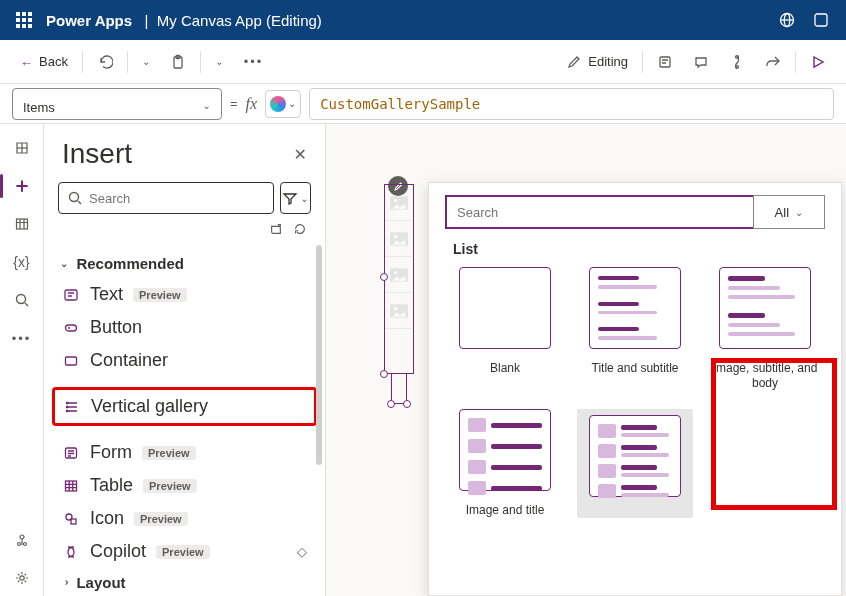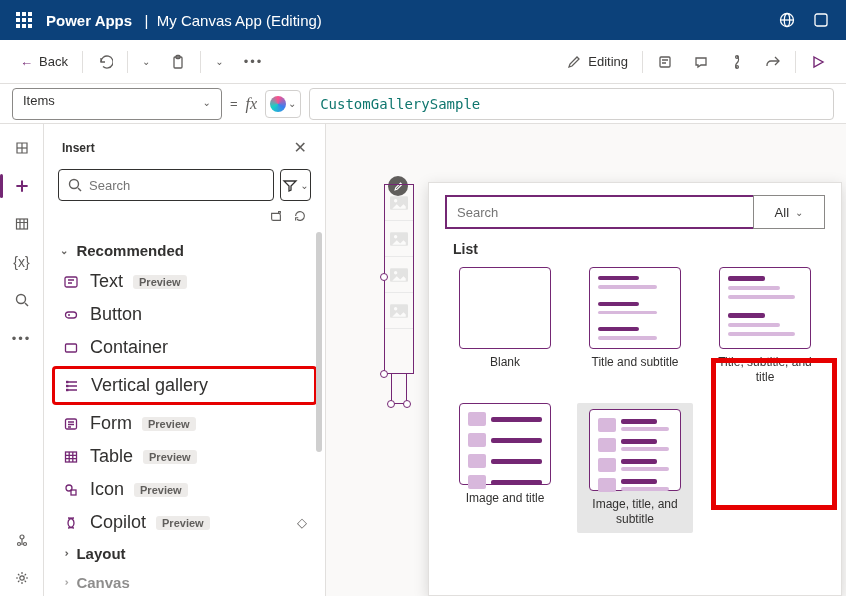--- a/index.html
+++ b/index.html
@@ -26,7 +26,7 @@
 
   
   .formulabar { height: 40px; display:flex; align-items:center; padding: 4px 12px; gap: 8px; border-bottom:1px solid #e1dfdd;}
-  .propdd { width: 210px; height: 32px; border:1px solid #8a8886; border-radius: 4px; display:flex; align-items:flex-end; padding:11px 10px; justify-content:space-between; cursor:pointer;}
+  .propdd { width: 210px; height: 32px; border:1px solid #8a8886; border-radius: 4px; display:flex; align-items:flex-start; padding:11px 10px; justify-content:space-between; cursor:pointer;}
   .eq { color:#605e5c; }
   .fx { font-style: italic; font-family: 'Times New Roman', serif; font-size:16px; color:#605e5c; }
   .ai-pill { width:36px; height:28px; border:1px solid #d2d0ce; border-radius:4px; display:flex; align-items:center; justify-content:center; gap:2px; }

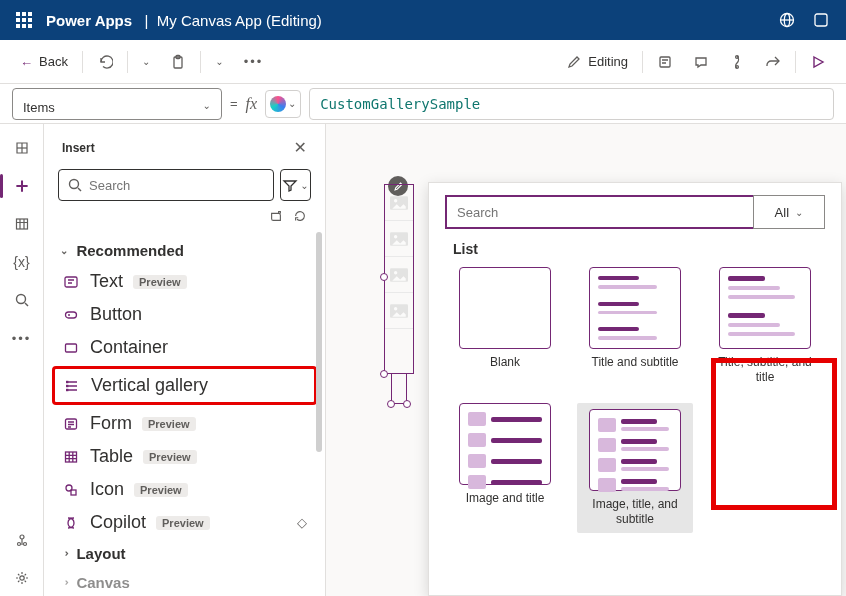--- a/index.html
+++ b/index.html
@@ -31,7 +31,7 @@
   .fx { font-style: italic; font-family: 'Times New Roman', serif; font-size:16px; color:#605e5c; }
   .ai-pill { width:36px; height:28px; border:1px solid #d2d0ce; border-radius:4px; display:flex; align-items:center; justify-content:center; gap:2px; }
   .ai-dot { width:16px;height:16px;border-radius:50%;background:conic-gradient(#ff4f8b,#3b7ff0,#16d1c5,#ff4f8b);}
-  .formula-input { flex:1; height:32px; border:1px solid #d2d0ce; border-radius:4px; padding:0 10px; font-family: Consolas, monospace; font-size:14px; color:#0f766e; outline:none;}
+  .formula-input { flex:1; height:32px; border:1px solid #d2d0ce; border-radius:4px; padding:0 10px; font-family: Consolas, monospace; font-size:14px; color:#a16207; outline:none;}
 
   
   .main { display:flex; height: calc(596px - 40px - 44px - 40px); }

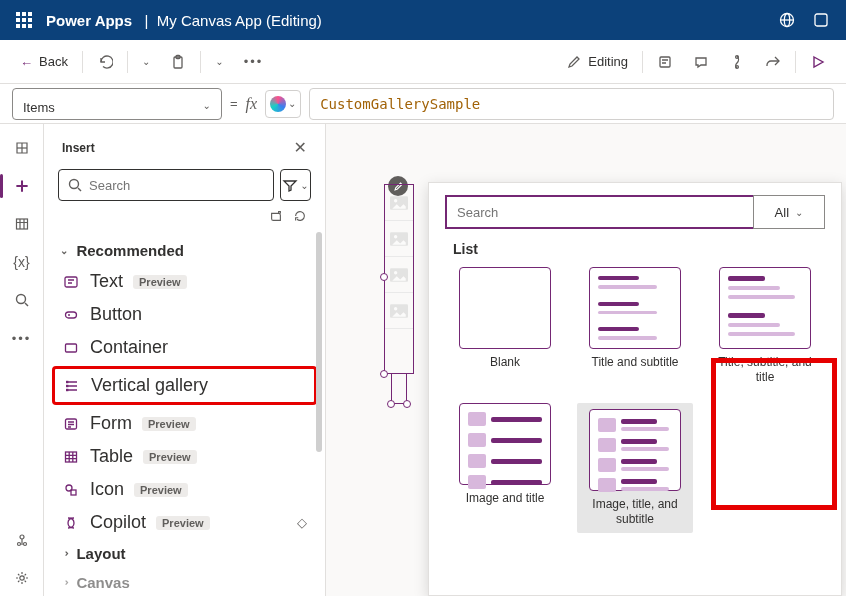--- a/index.html
+++ b/index.html
@@ -43,7 +43,7 @@
 
   .insertpane { width:282px; border-right:1px solid #e1dfdd; display:flex; flex-direction:column; }
   .insert-header { display:flex; align-items:center; justify-content:space-between; padding:14px 18px 6px 18px;}
-  .insert-title { font-size:12px; font-weight:700; }
+  .insert-title { font-size:28px; font-weight:400; }
   .close-x { cursor:pointer; font-size:16px; color:#605e5c;}
   .search-row { padding: 6px 14px; display:flex; gap:6px; align-items:center;}
   .searchbox { flex:1; height:32px; border:1px solid #323130; border-radius:4px; display:flex; align-items:center; padding:0 8px; gap:6px; }

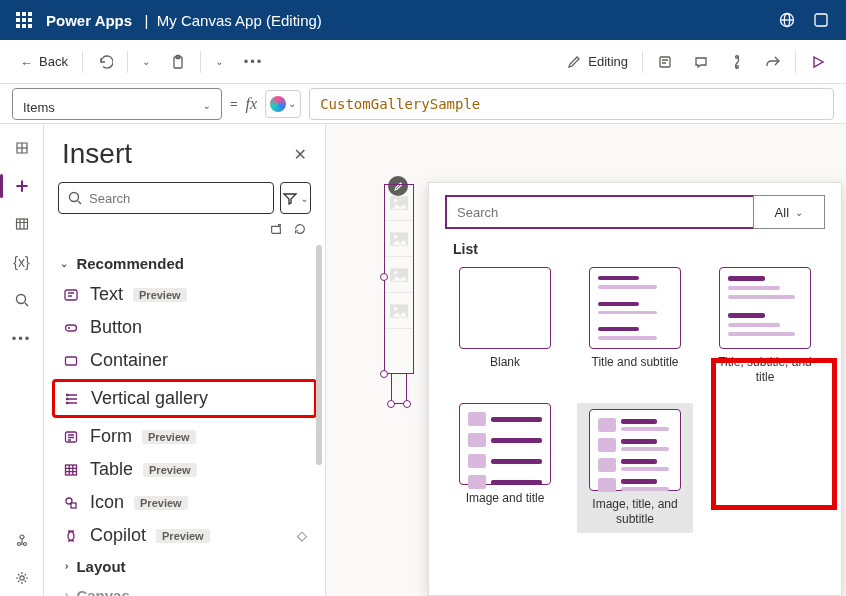--- a/index.html
+++ b/index.html
@@ -70,7 +70,7 @@
   .lp-all{ width:72px; height:34px; border:1px solid #8a8886; display:flex; align-items:center; justify-content:center; gap:6px; cursor:pointer;}
   .lp-heading{ font-weight:600; font-size:14px; margin:6px 0 10px 8px;}
   .lp-grid{ display:grid; grid-template-columns:repeat(3,1fr); gap:18px 14px; padding:0 2px;}
-  .lp-card{ display:flex; flex-direction:column; align-items:center; gap:6px; cursor:pointer;}
+  .lp-card{ display:flex; flex-direction:column; align-items:center; gap:12px; cursor:pointer;}
   .thumb{ width:92px; height:82px; border:1.5px solid #742774; border-radius:4px; background:#fff; padding:8px; display:flex; flex-direction:column; gap:5px;}
   .tline{ height:4px; border-radius:2px; background:#d8b8dc;}
   .tline.bold{ background:#742774; height:5px;}

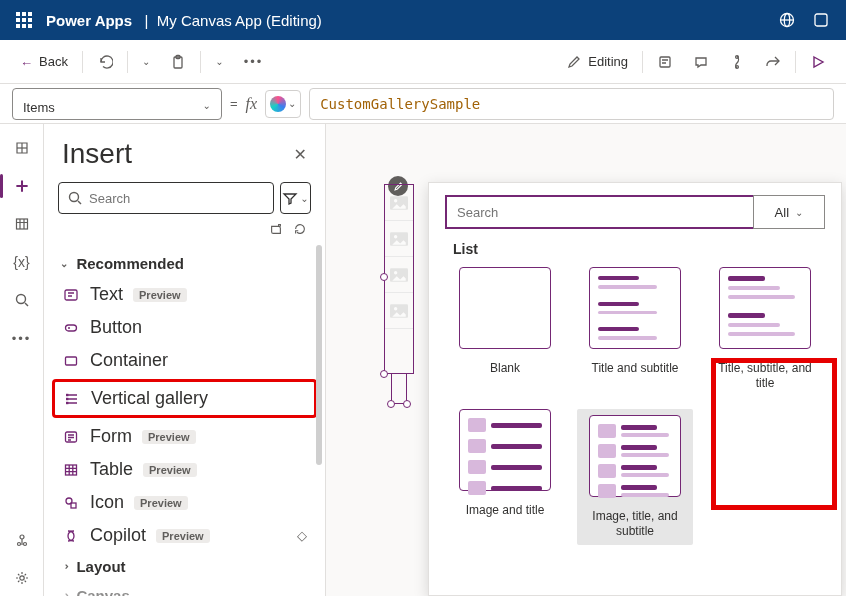--- a/index.html
+++ b/index.html
@@ -483,7 +483,7 @@
               <div class="tline" style="width:70%"></div>
               <div class="tline" style="width:90%"></div>
           </div>
-          <div class="lp-label">Title, subtitle, and title</div>
+          <div class="lp-label">Image, subtitle, and body</div>
         </div>
         <div class="lp-card">
           <div class="thumb" style="gap:7px;">

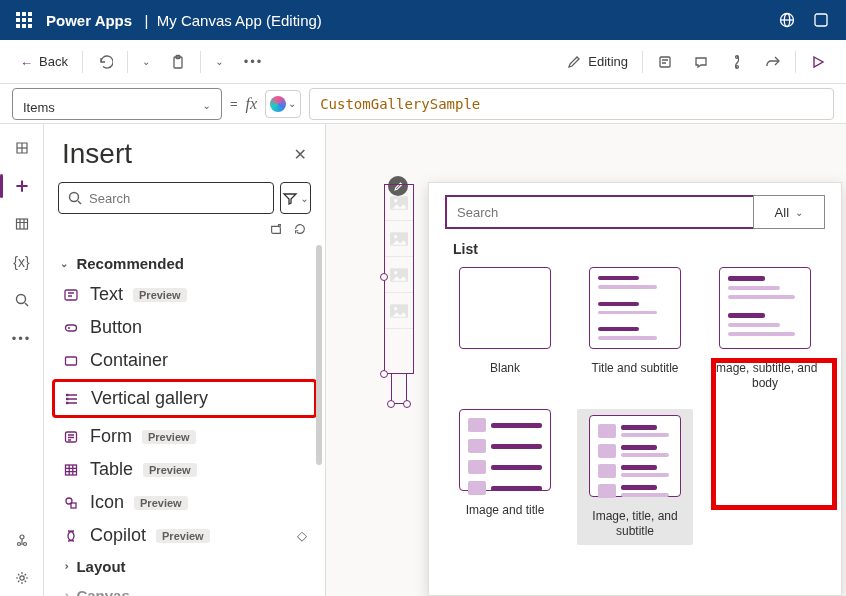--- a/index.html
+++ b/index.html
@@ -327,7 +327,7 @@
         <span class="lbl">Container</span>
       </div>
 
-      <div class="item hl-red" style="margin:2px -2px;">
+      <div class="item hl-red" style="margin:10px -2px;">
         <span class="ico">
             <svg width="16" height="16" viewBox="0 0 16 16" fill="none" stroke="#742774" stroke-width="1.3">
               <path d="M3 4h10M3 8h10M3 12h10"></path>

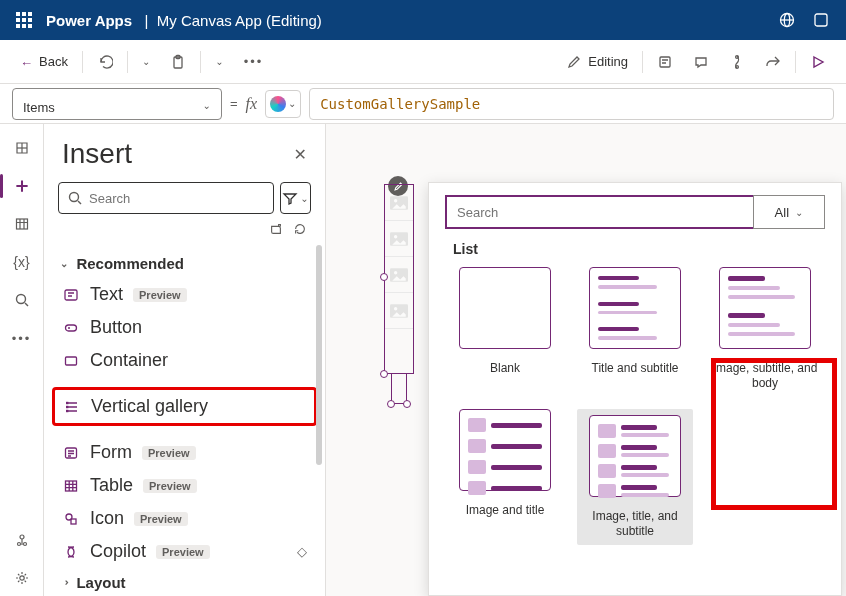--- a/index.html
+++ b/index.html
@@ -537,7 +537,6 @@
                 </div>
               </div>
           </div>
-          <div class="lp-label">Image, title, and subtitle</div>
         </div>
       </div>
 

